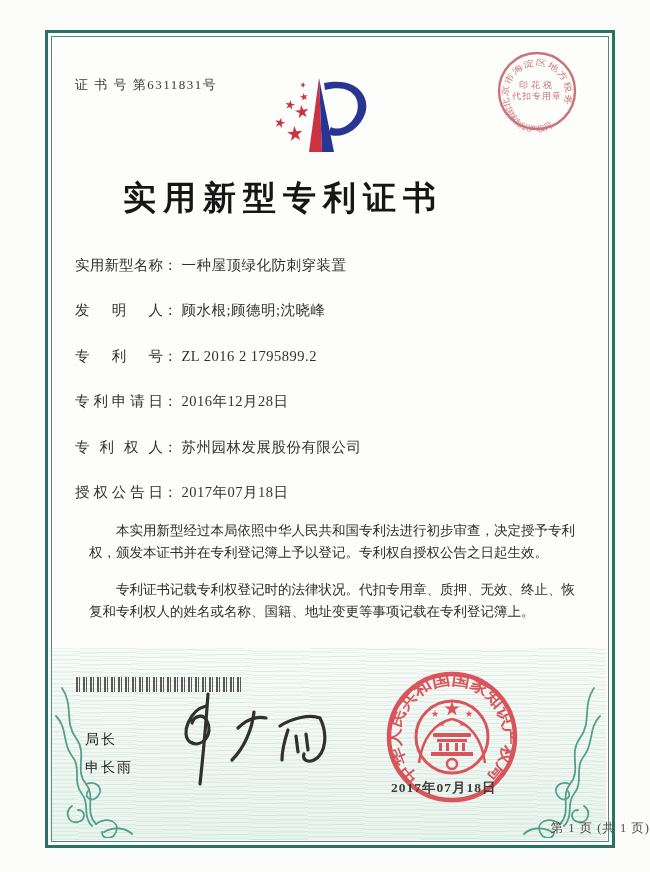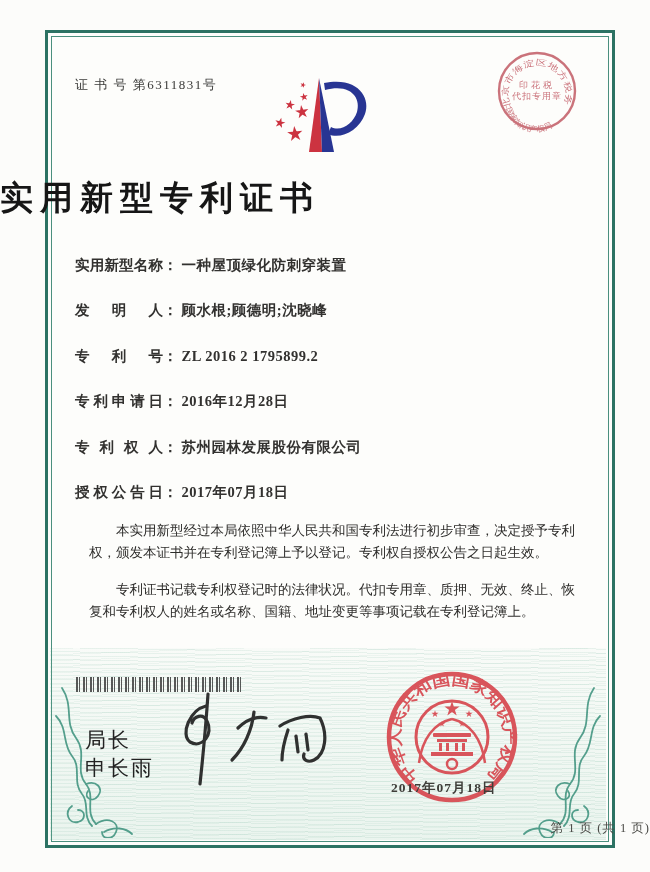--- a/index.html
+++ b/index.html
@@ -41,7 +41,7 @@
   .logo{position:absolute;left:272px;top:74px;width:150px;height:82px;}
   .tax-stamp{position:absolute;left:495px;top:49px;width:84px;height:84px;opacity:.88;}
   .title{
-    position:absolute;left:0;top:176px;width:566px;text-align:left;
+    position:absolute;left:0;top:176px;width:566px;text-align:center;
     font-size:33px;font-weight:600;letter-spacing:7px;color:#161616;
   }
   

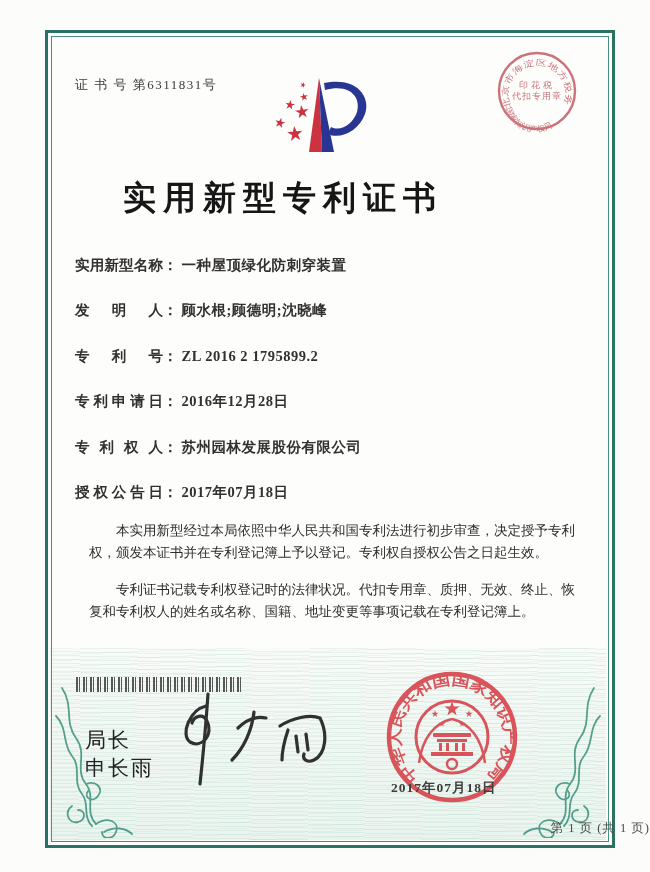--- a/index.html
+++ b/index.html
@@ -45,7 +45,7 @@
     font-size:33px;font-weight:600;letter-spacing:7px;color:#161616;
   }
   
-  .fields{position:absolute;left:75px;top:251px;width:500px;font-weight:bold;}
+  .fields{position:absolute;left:75px;top:251px;width:500px;}
   .field-row{height:28px;margin-bottom:17.4px;font-size:14.5px;color:#32312f;line-height:28px;white-space:nowrap;}
   .flabel{display:inline-block;width:88px;text-align:justify;text-align-last:justify;vertical-align:top;}
   .fcolon{display:inline-block;margin-right:4px;}

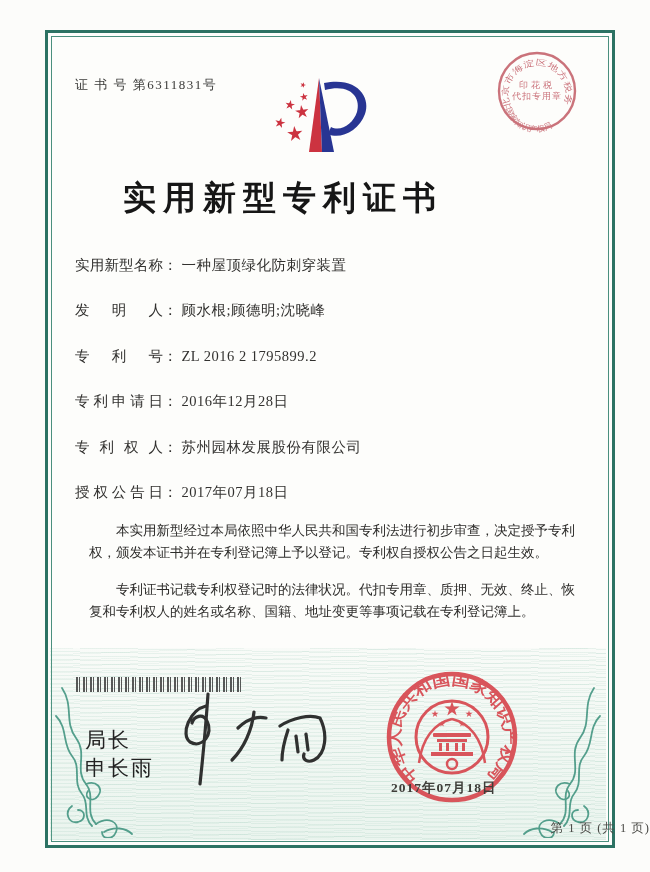--- a/index.html
+++ b/index.html
@@ -66,7 +66,7 @@
       #3c3c3c 10px 11px, transparent 11px 14px);
     opacity:.85;
   }
-  .officials{position:absolute;left:85px;top:726px;font-size:21px;color:#222;letter-spacing:2px;line-height:28px;}
+  .officials{position:absolute;left:85px;top:726px;font-size:14px;color:#222;letter-spacing:2px;line-height:28px;}
   .signature{position:absolute;left:168px;top:690px;width:175px;height:100px;}
   .seal{position:absolute;left:386px;top:671px;width:132px;height:132px;opacity:.92;}
   .seal-date{

